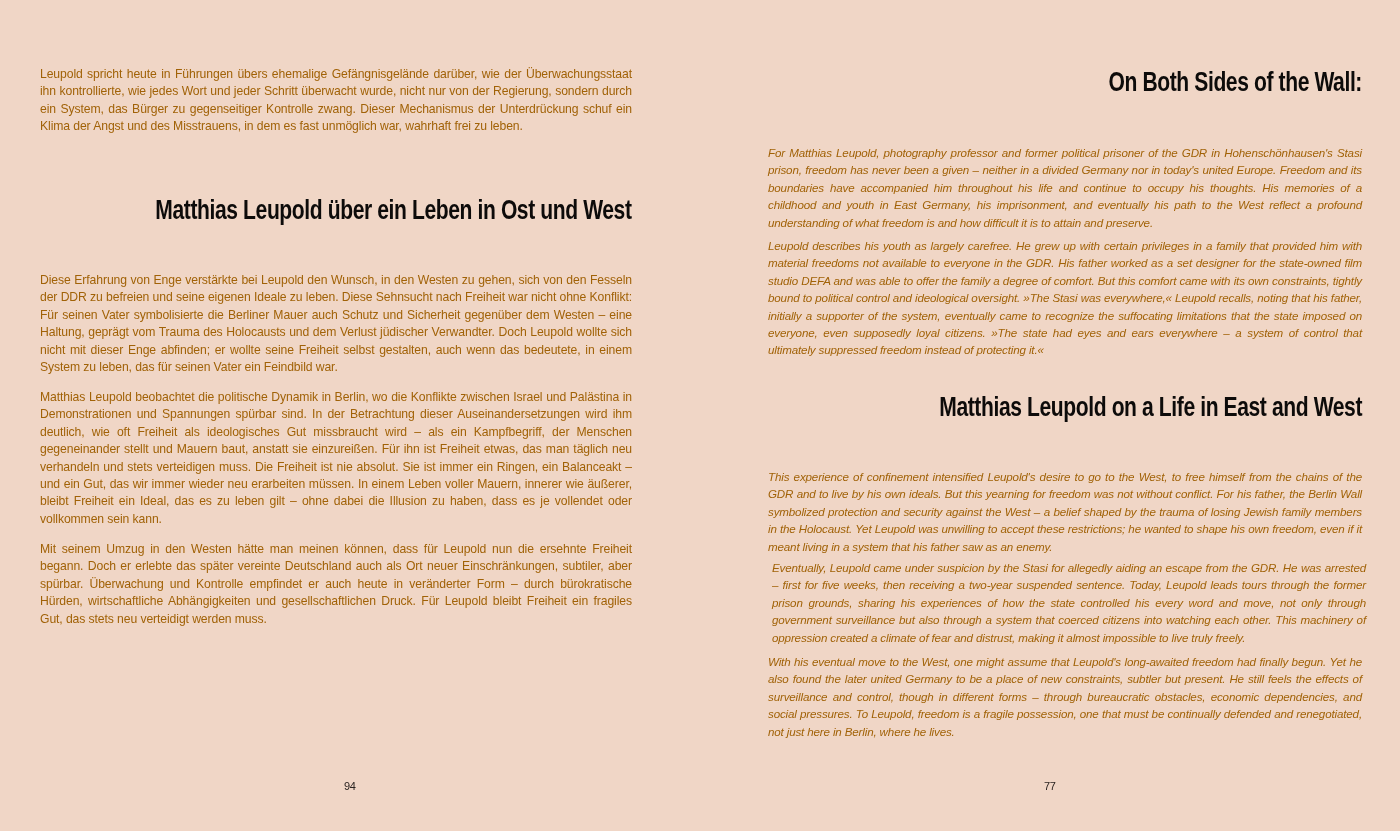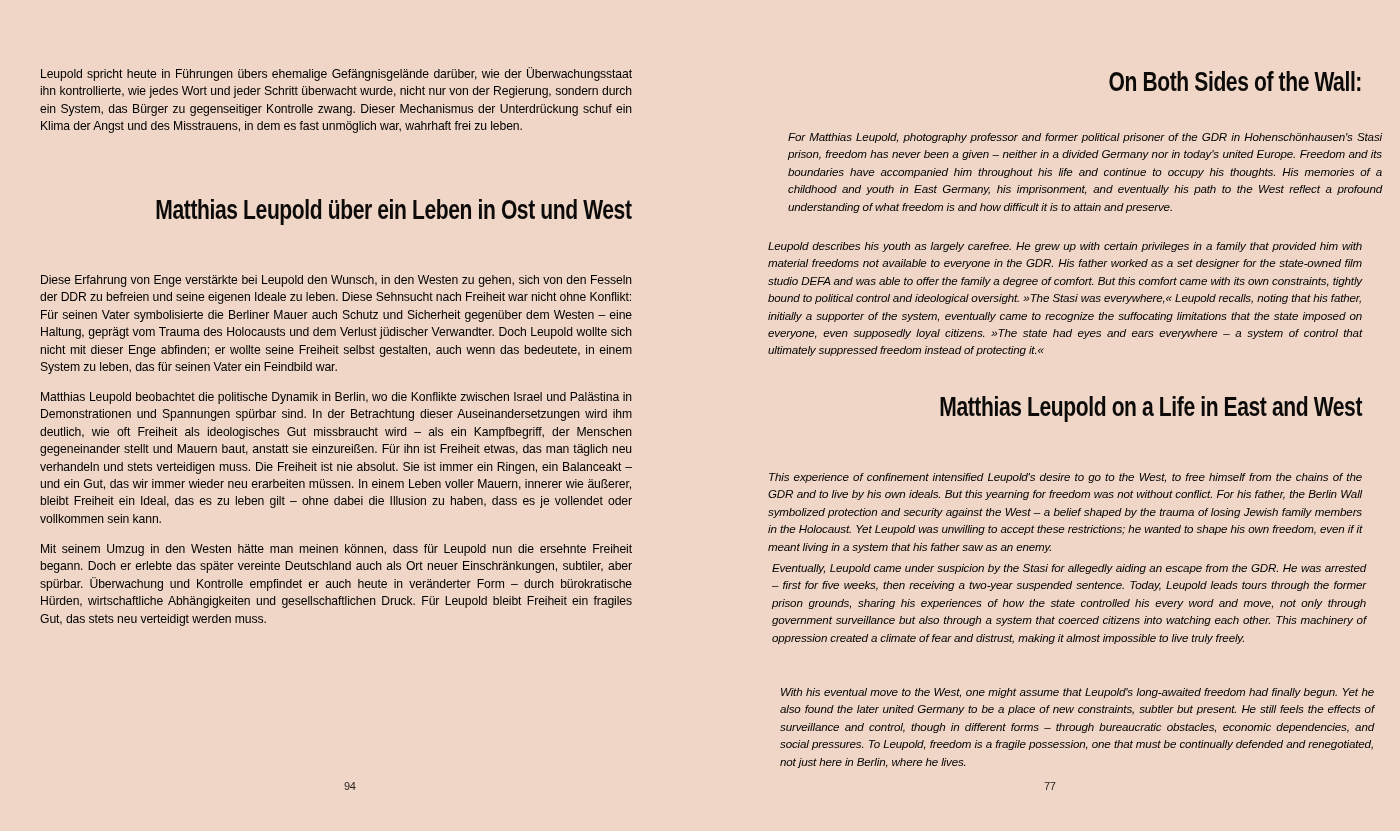--- a/index.html
+++ b/index.html
@@ -33,7 +33,7 @@
       hyphens: auto;
       margin: 0;
       letter-spacing: -0.1px;
-      color: #000000;
+      color: #a16207;
     }
     .italic { font-style: italic; font-size: 11.6px; line-height: 17.4px; letter-spacing: -0.15px; }
 

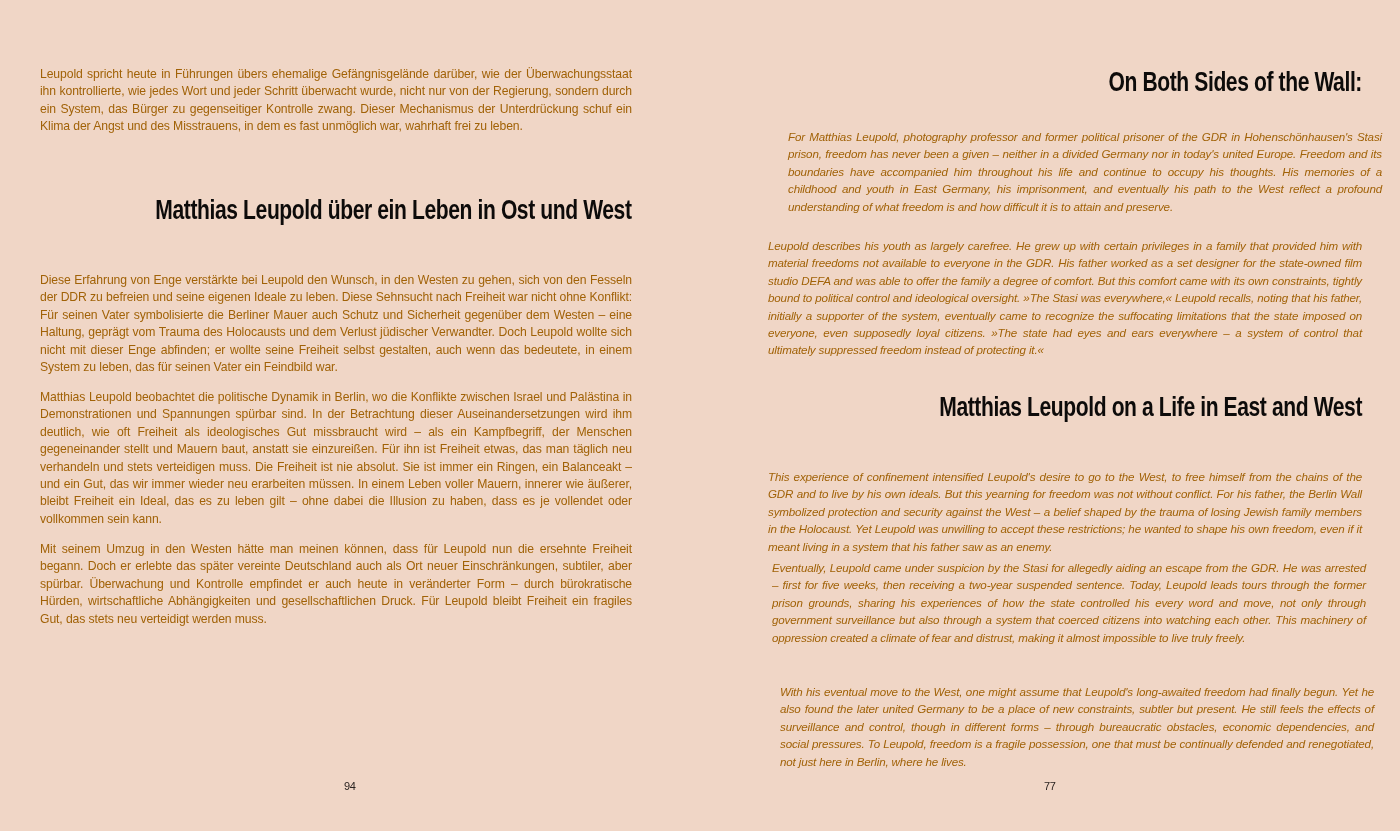--- a/index.html
+++ b/index.html
@@ -56,7 +56,7 @@
     .left-p4 { position: absolute; top: 541px; left: 0; width: 592px; }
 
     .right-h1 { position: absolute; top: 66px; right: 0; font-size: 27px; line-height: 32px; }
-    .right-p1 { position: absolute; top: 128px; left: 0; width: 594px; margin-left: 20px; }
+    .right-p1 { position: absolute; top: 144px; left: 0; width: 594px; }
     .right-p2 { position: absolute; top: 237px; left: 0; width: 594px; }
     .right-h2 { position: absolute; top: 391px; right: 0; font-size: 27px; line-height: 32px; }
     .right-p3 { position: absolute; top: 468px; left: 0; width: 594px; }

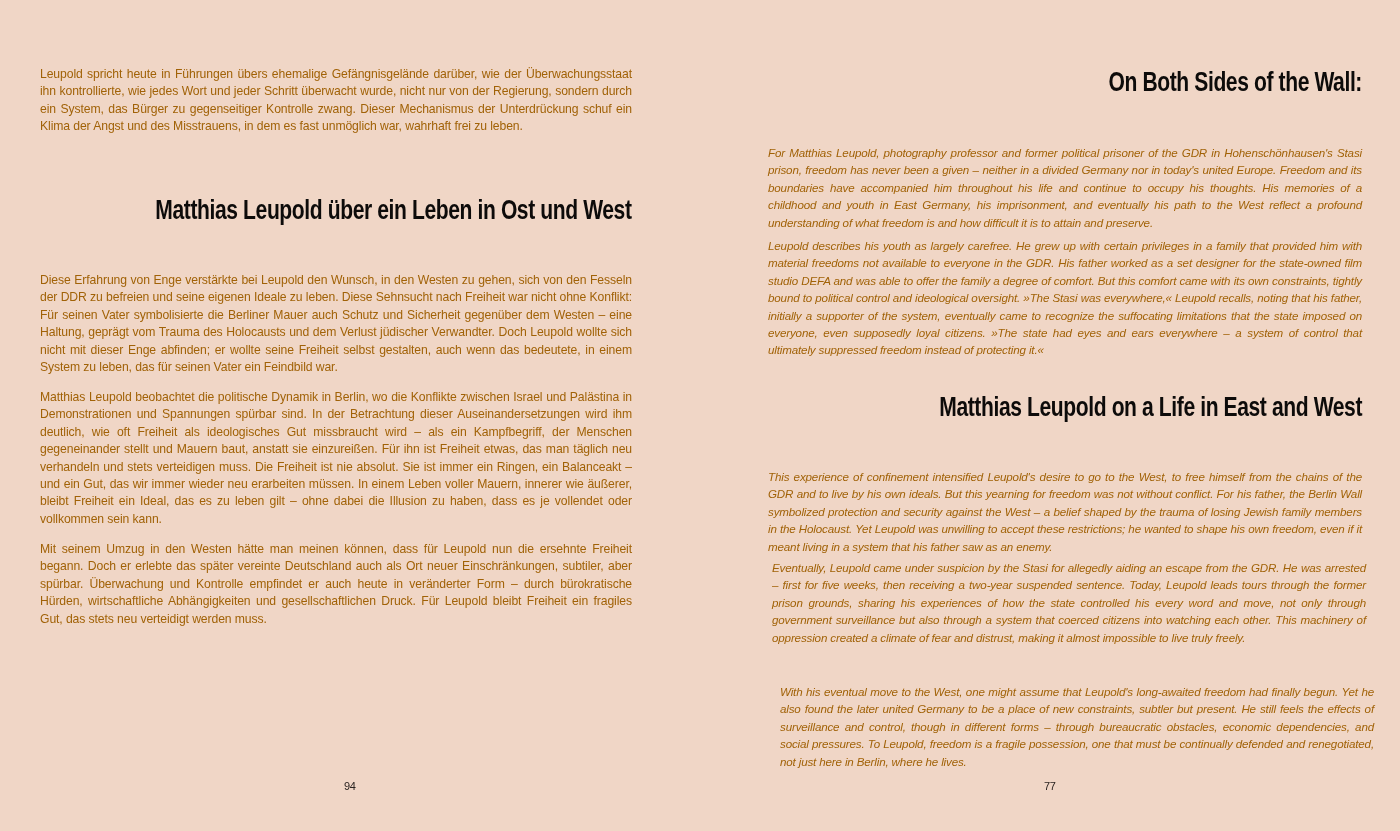--- a/index.html
+++ b/index.html
@@ -61,7 +61,7 @@
     .right-h2 { position: absolute; top: 391px; right: 0; font-size: 27px; line-height: 32px; }
     .right-p3 { position: absolute; top: 468px; left: 0; width: 594px; }
     .right-p4 { position: absolute; top: 559px; left: 4px; width: 594px; }
-    .right-p5 { position: absolute; top: 653px; left: 12px; width: 594px; margin-top: 30px; }
+    .right-p5 { position: absolute; top: 653px; left: 0; width: 594px; }
 
     .page-number {
       position: absolute;

